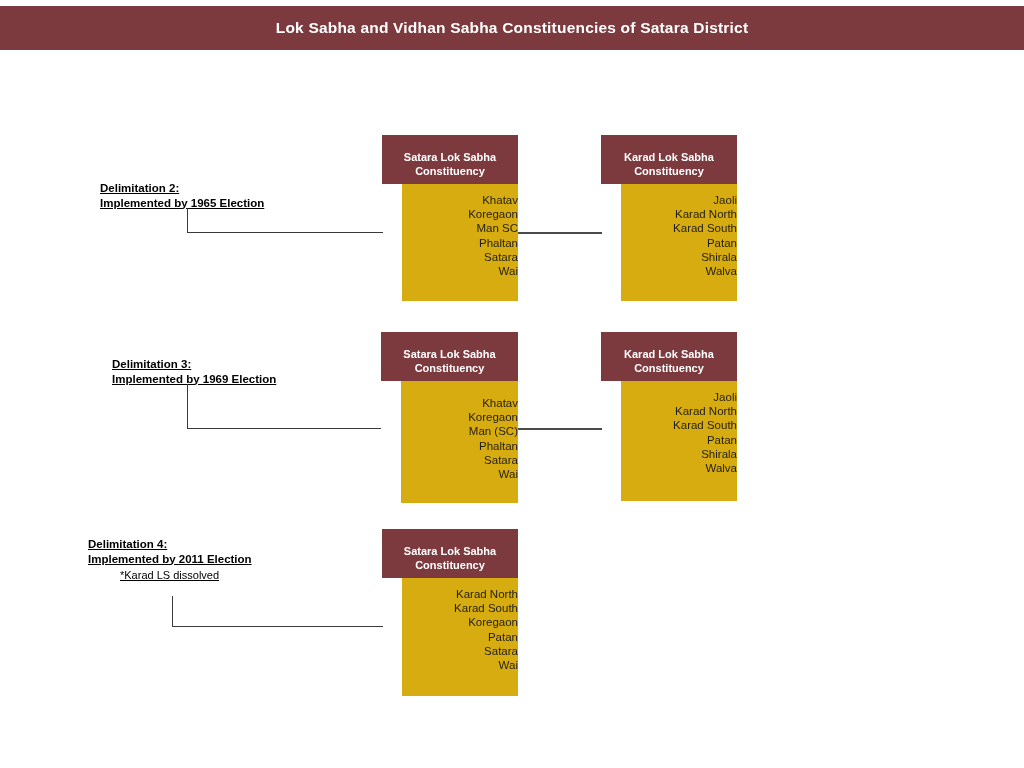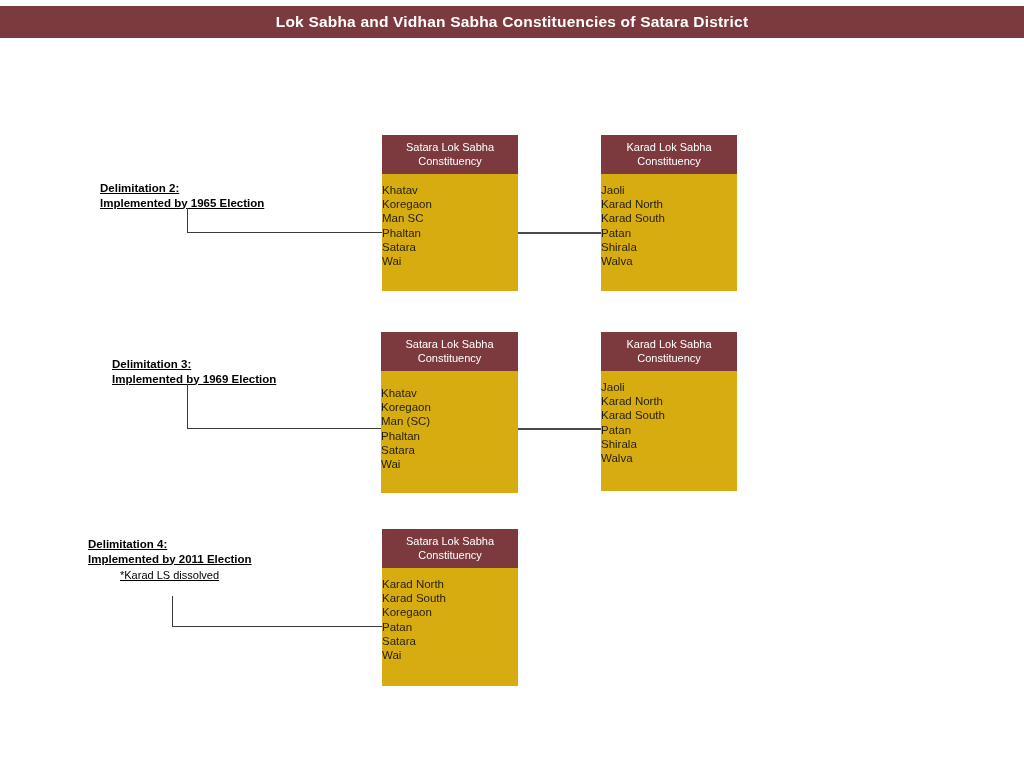--- a/index.html
+++ b/index.html
@@ -23,7 +23,7 @@
     left: 0;
     top: 6px;
     width: 1024px;
-    height: 32px;
+    height: 44px;
     background: #7c3a3e;
     display: flex;
     align-items: center;

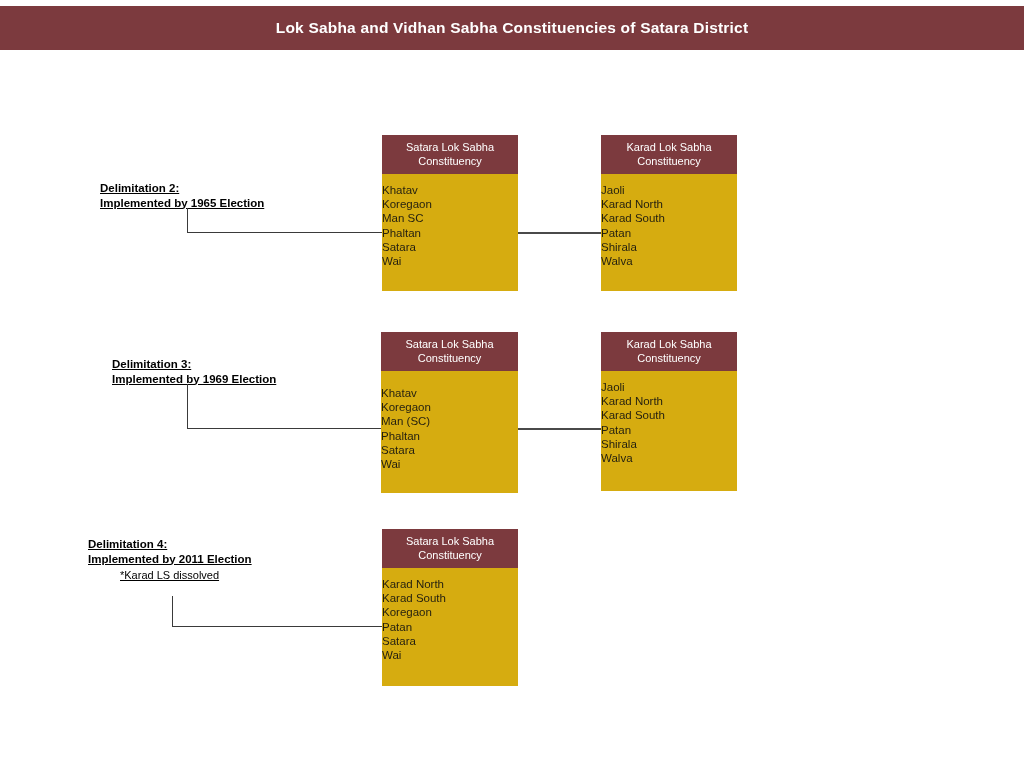--- a/index.html
+++ b/index.html
@@ -84,10 +84,10 @@
     background: #7c3a3e;
     color: #ffffff;
     font-size: 11px;
-    font-weight: normal;
+    font-weight: bold;
     line-height: 14px;
     text-align: center;
-    padding: 5px 4px 6px 4px;
+    padding: 15px 4px 6px 4px;
     box-sizing: border-box;
   }
   .ls-box .ls-body {

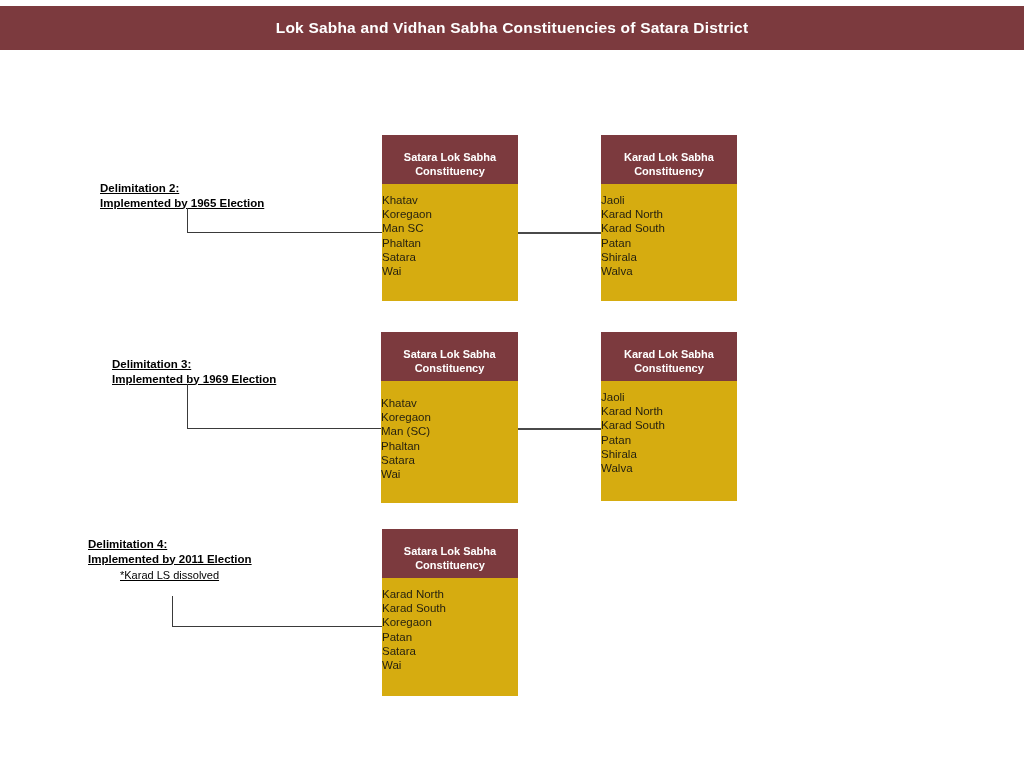--- a/index.html
+++ b/index.html
@@ -95,9 +95,10 @@
     color: #231f10;
     font-size: 11.5px;
     line-height: 14.2px;
-    text-align: left;
+    text-align: right;
     box-sizing: border-box;
     padding-top: 9px;
+    margin-left: 20px;
   }
   .ls-box .ls-body .ac-item {
     display: block;

